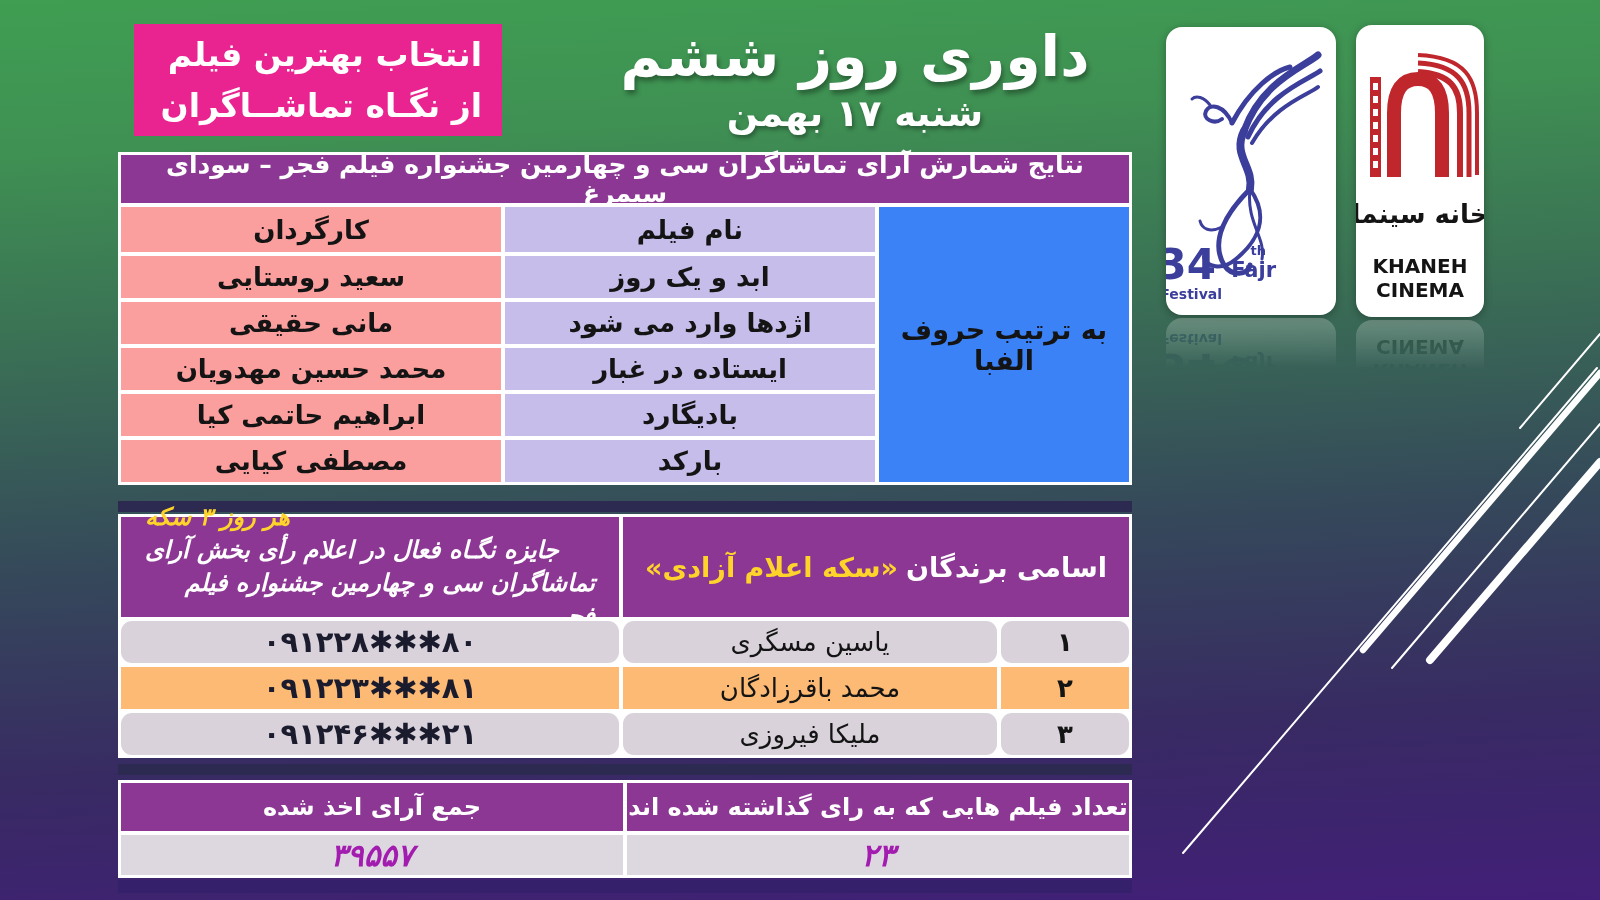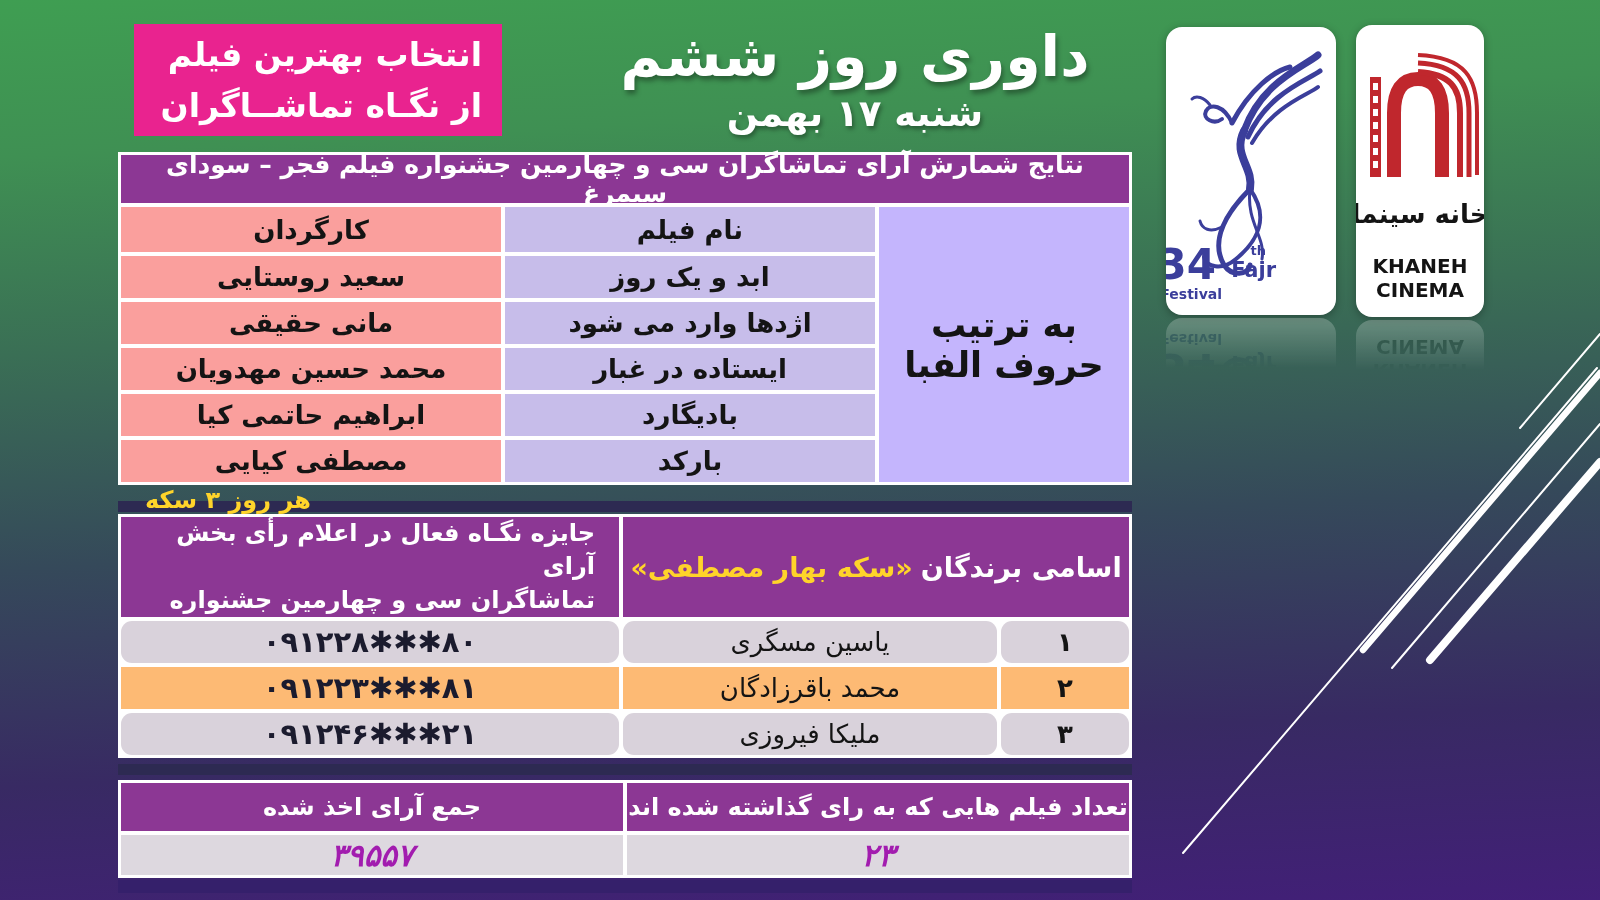--- a/index.html
+++ b/index.html
@@ -41,7 +41,7 @@
   .hdr-purple{background:#8c3794;color:#fff;font-size:25px;}
   .pinkc{background:#fa9f9d;font-size:26px;}
   .lav{background:#c7bdea;font-size:26px;}
-  .note{background:#c4b5fd;font-size:35px;}
+  .note{background:#3b82f6;font-size:27px;}
   .yellow{color:#ffd42a;}
 
   #t1{top:152px;grid-template-columns:250px 370px 1fr;grid-template-rows:48px 45px repeat(5,42px);}

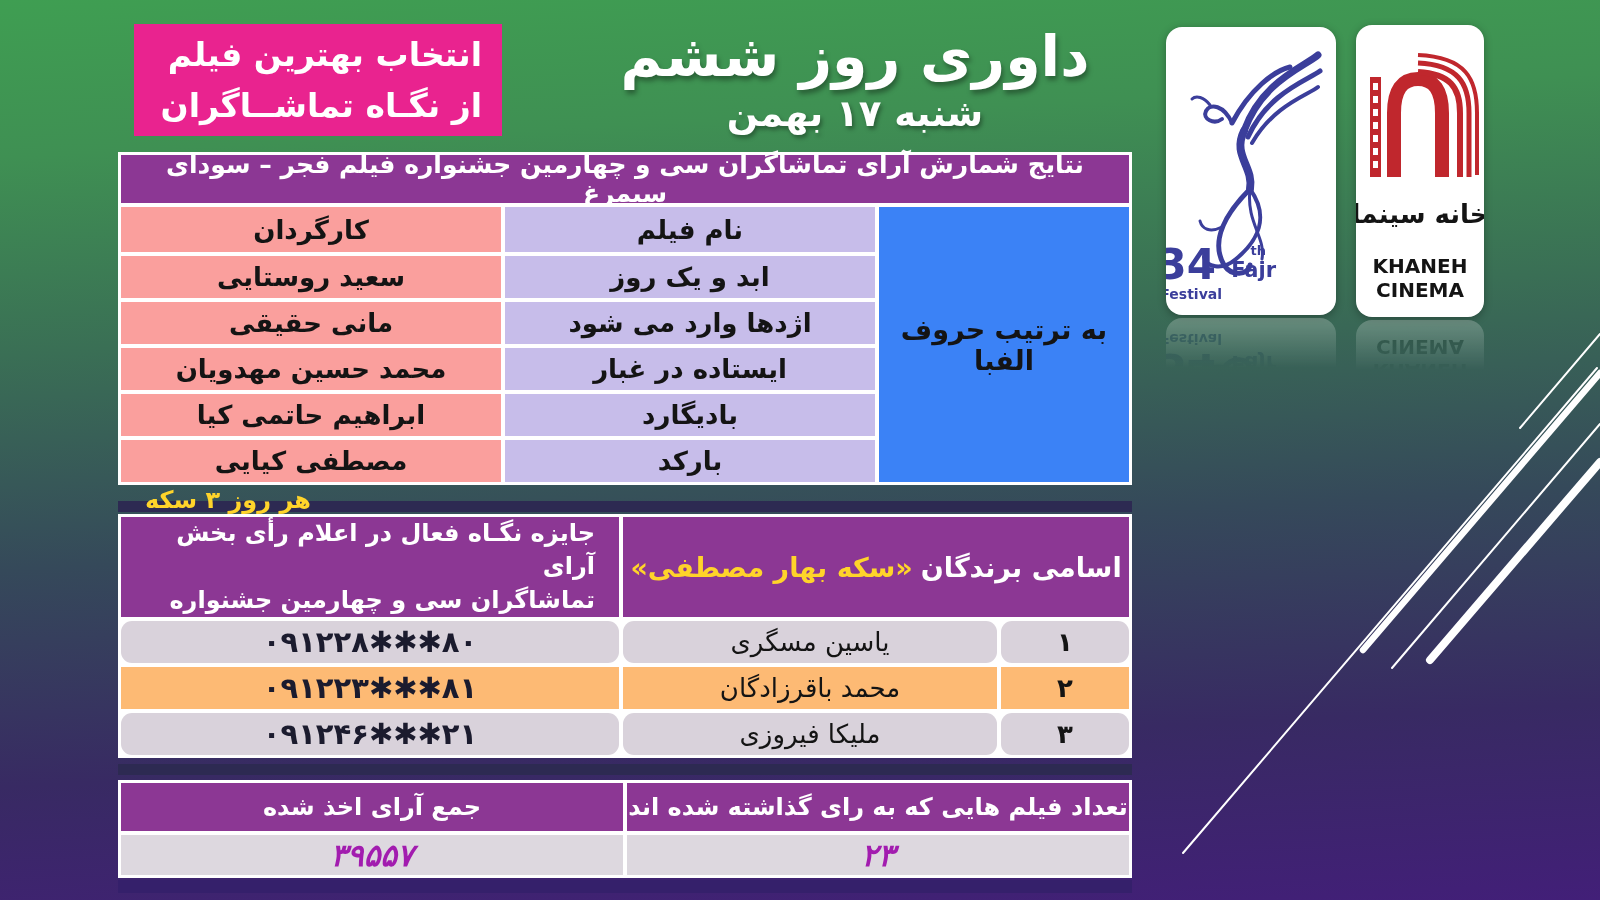--- a/index.html
+++ b/index.html
@@ -52,7 +52,7 @@
   #t2 .w-hdr-right{grid-column:1/span 2;font-size:27px;gap:8px;}
   #t2 .w-hdr-left{
     grid-column:3;flex-direction:column;align-items:flex-end;justify-content:center;
-    text-align:right;padding:0 24px;box-sizing:border-box;font-size:24px;line-height:1.38;
+    text-align:right;padding:0 24px;box-sizing:border-box;font-size:24px;line-height:1.38;font-style:italic;
   }
   .rowA{background:#d9d2db;border-radius:11px;}
   .rowB{background:#fdba74;}

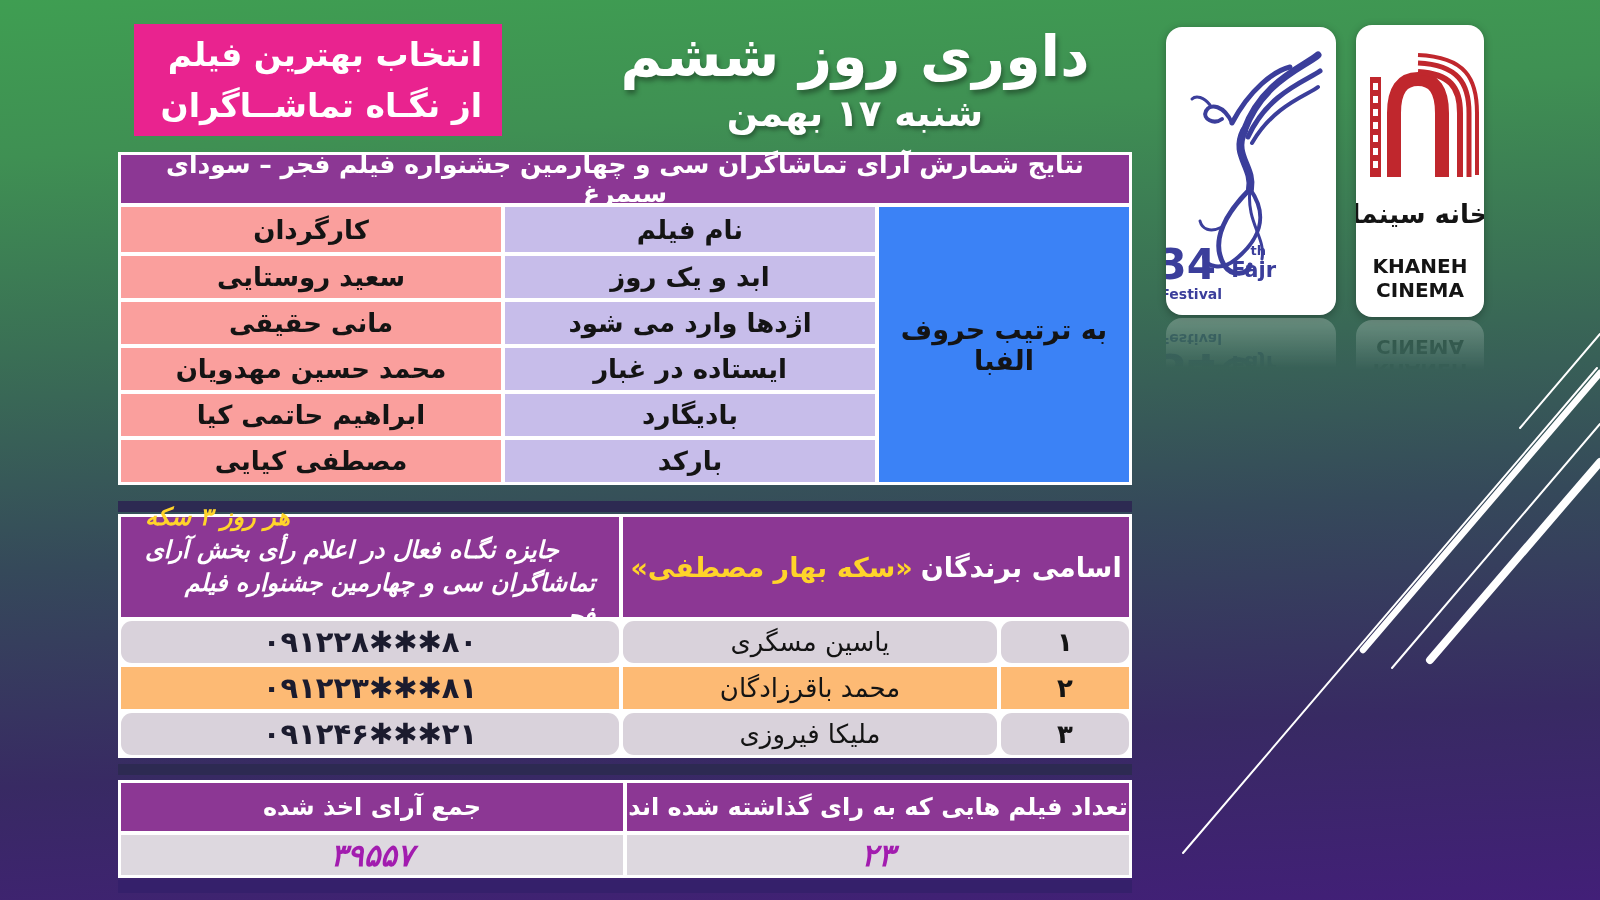--- a/index.html
+++ b/index.html
@@ -210,7 +210,7 @@
   <div class="tbl" id="t2">
     <div class="cell hdr-purple w-hdr-right">
       <span>اسامی برندگان</span>
-      <span class="yellow">«سکه بهار مصطفی»</span>
+      <span class="yellow">«سکه اعلام آزادی»</span>
     </div>
     <div class="cell hdr-purple w-hdr-left">
       <div class="yellow">هر روز ۳ سکه</div>

